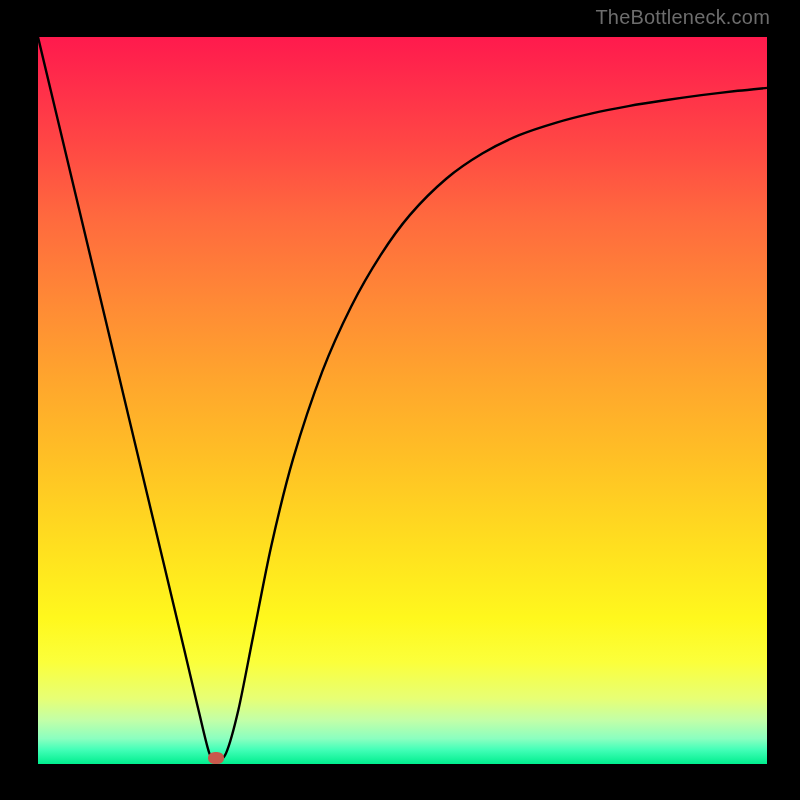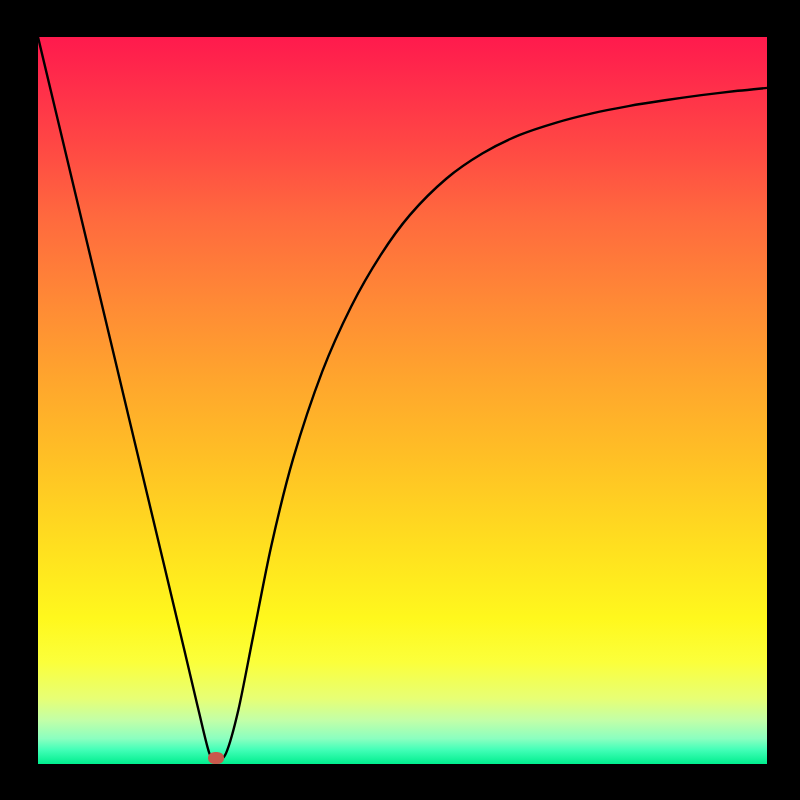--- a/index.html
+++ b/index.html
@@ -97,6 +97,7 @@
     <div id="marker" class="marker" style="left: 177.511px; top: 721.184px;"></div>
   </div>
 
+  <div class="attribution">TheBottleneck.com</div>
 </div>
 
 </body></html>

